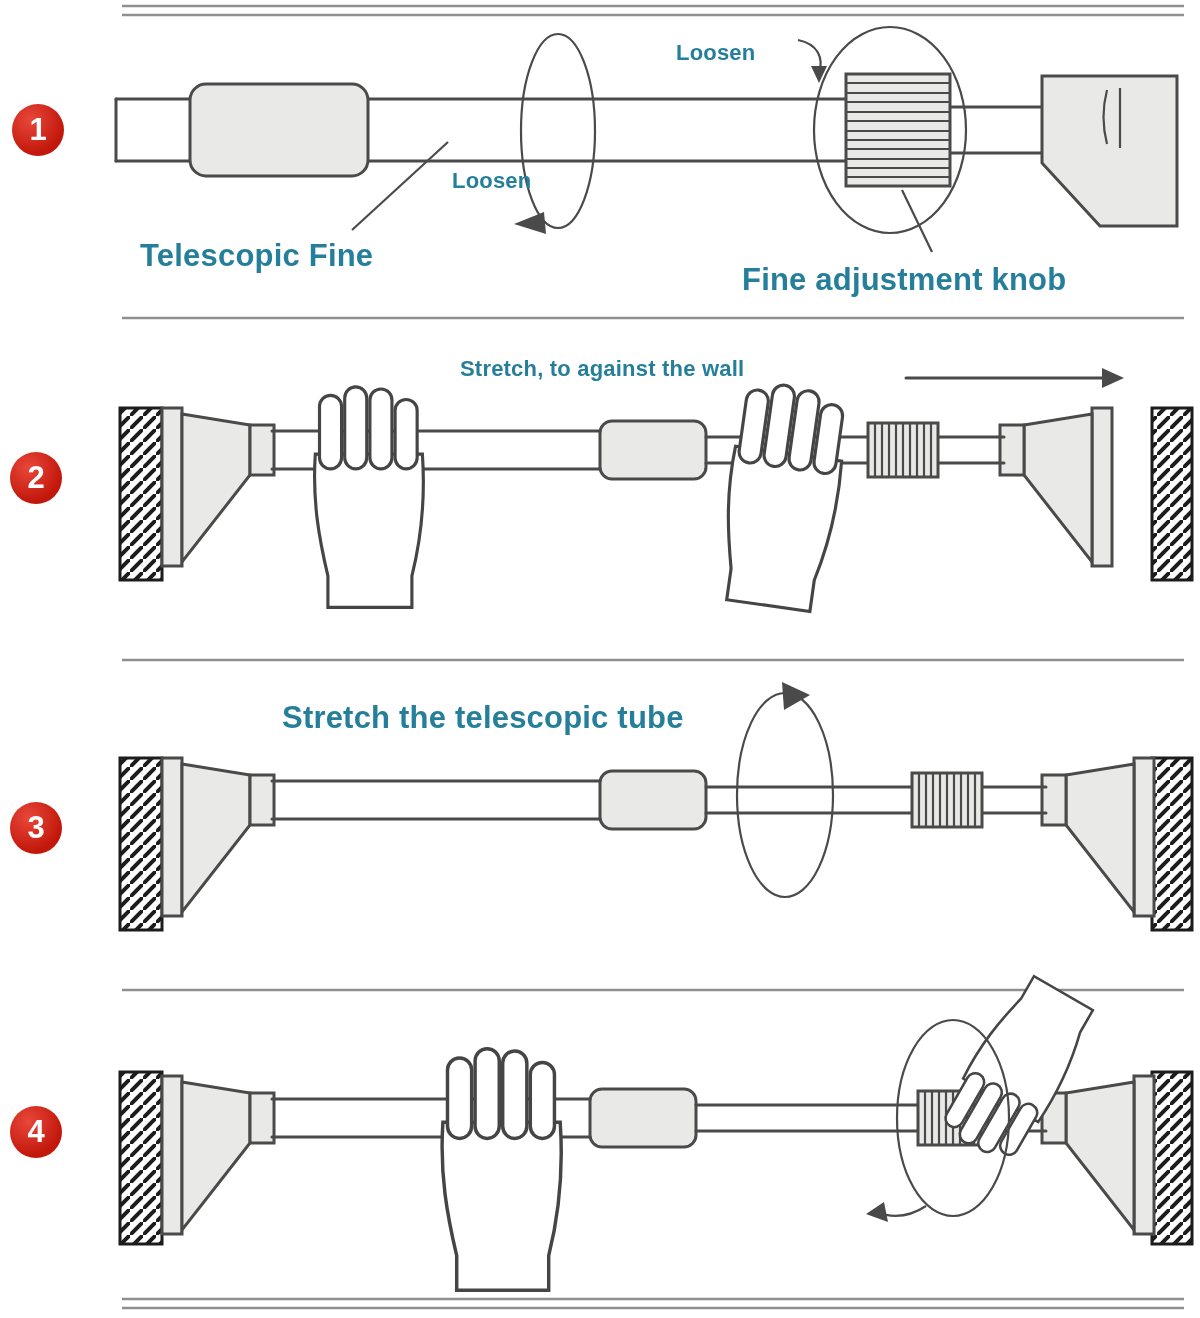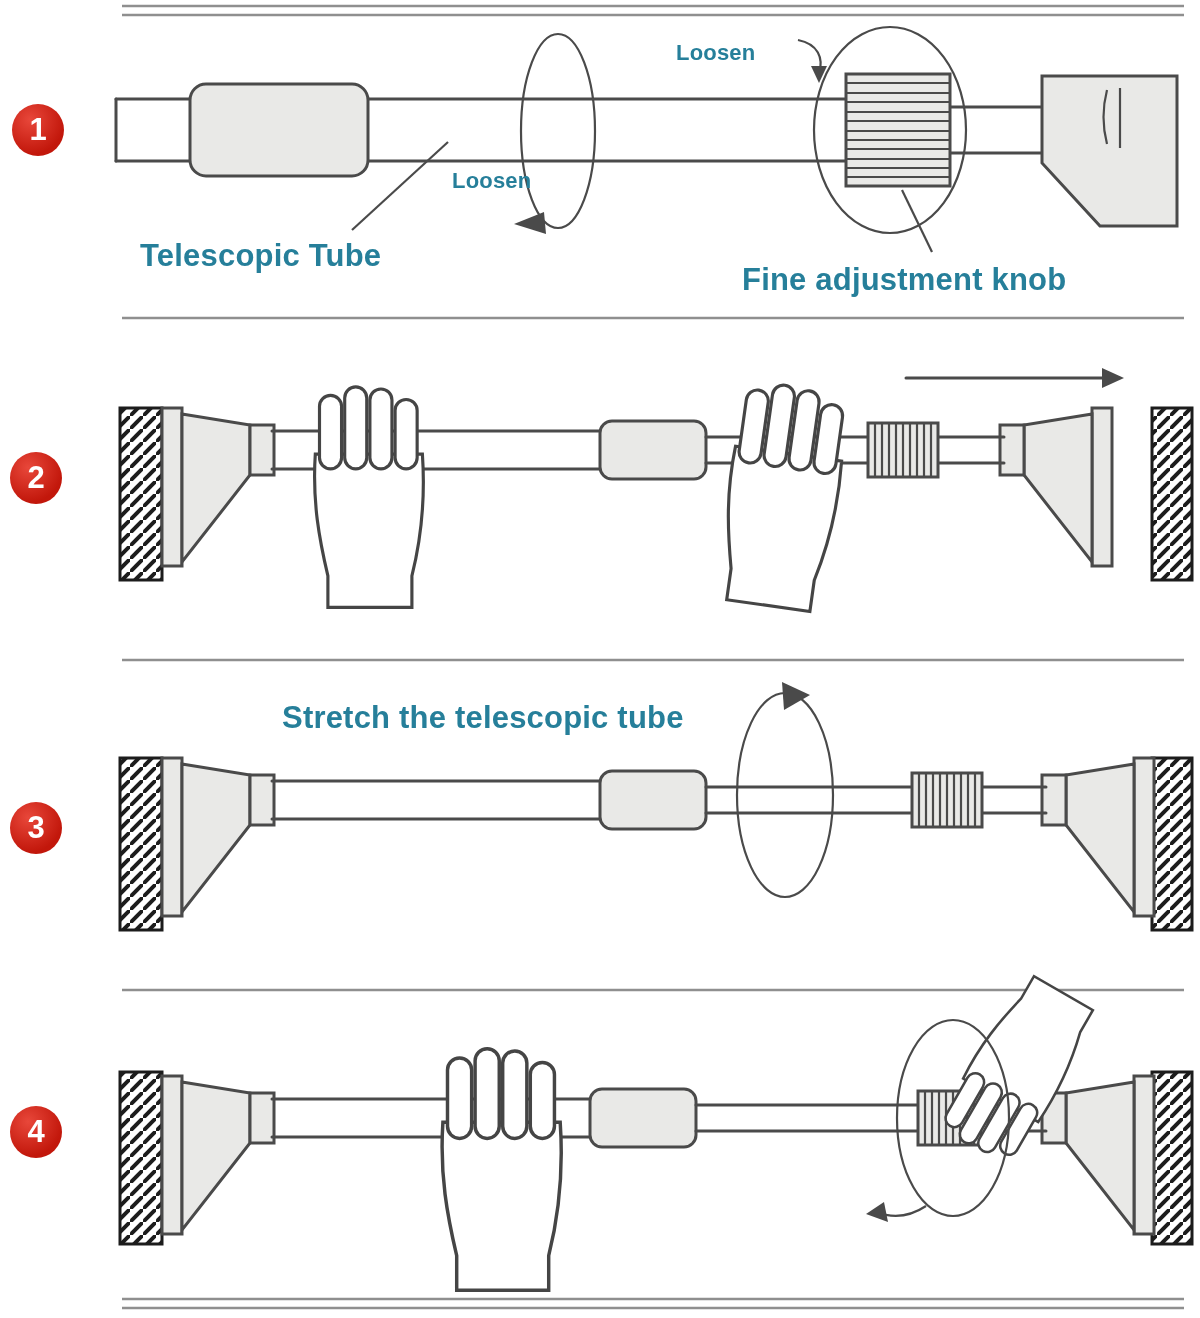--- a/index.html
+++ b/index.html
@@ -216,7 +216,7 @@
 
   <div class="lbl s30" style="left:676px; top:40px;">Loosen</div>
   <div class="lbl s30" style="left:452px; top:168px;">Loosen</div>
-  <div class="lbl s31" style="left:140px; top:238px;">Telescopic Tube</div>
+  <div class="lbl s31" style="left:140px; top:238px;">Telescopic Fine</div>
   <div class="lbl s31" style="left:742px; top:262px;text-align:center;">Fine adjustment knob</div>
 
 

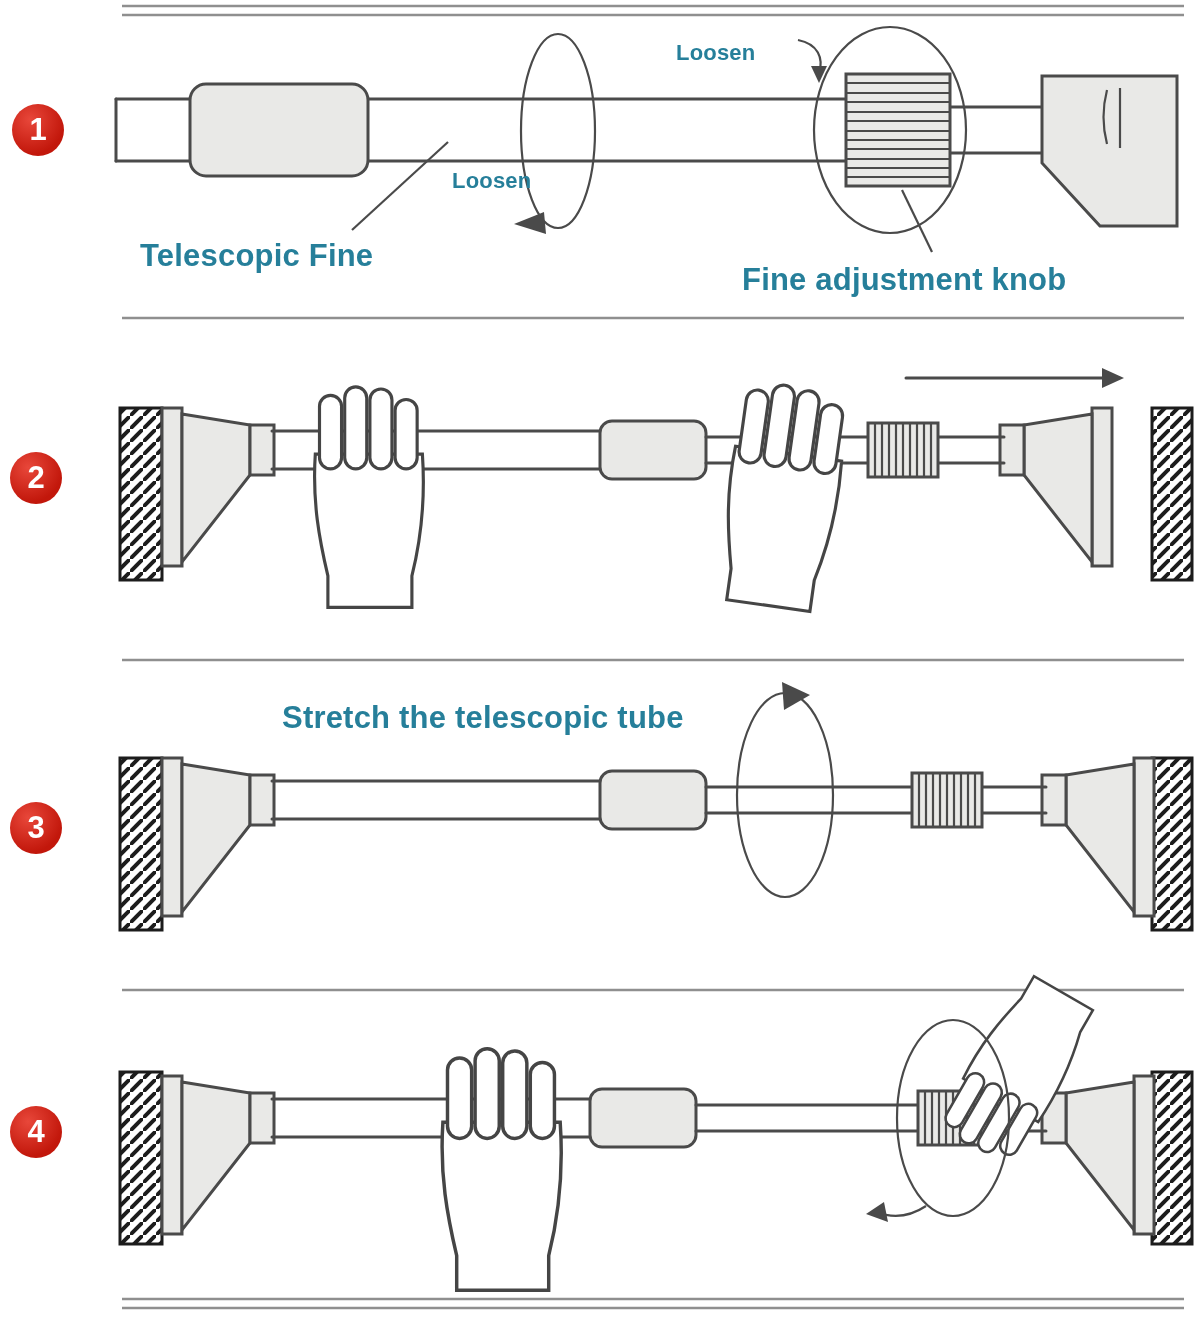--- a/index.html
+++ b/index.html
@@ -219,6 +219,7 @@
   <div class="lbl s31" style="left:140px; top:238px;">Telescopic Fine</div>
   <div class="lbl s31" style="left:742px; top:262px;text-align:center;">Fine adjustment knob</div>
 
+  <div class="lbl s30" style="left:460px; top:356px;">Stretch, to against the wall</div>
 
   <div class="lbl s31" style="left:282px; top:700px;">Stretch the telescopic tube</div>
 

